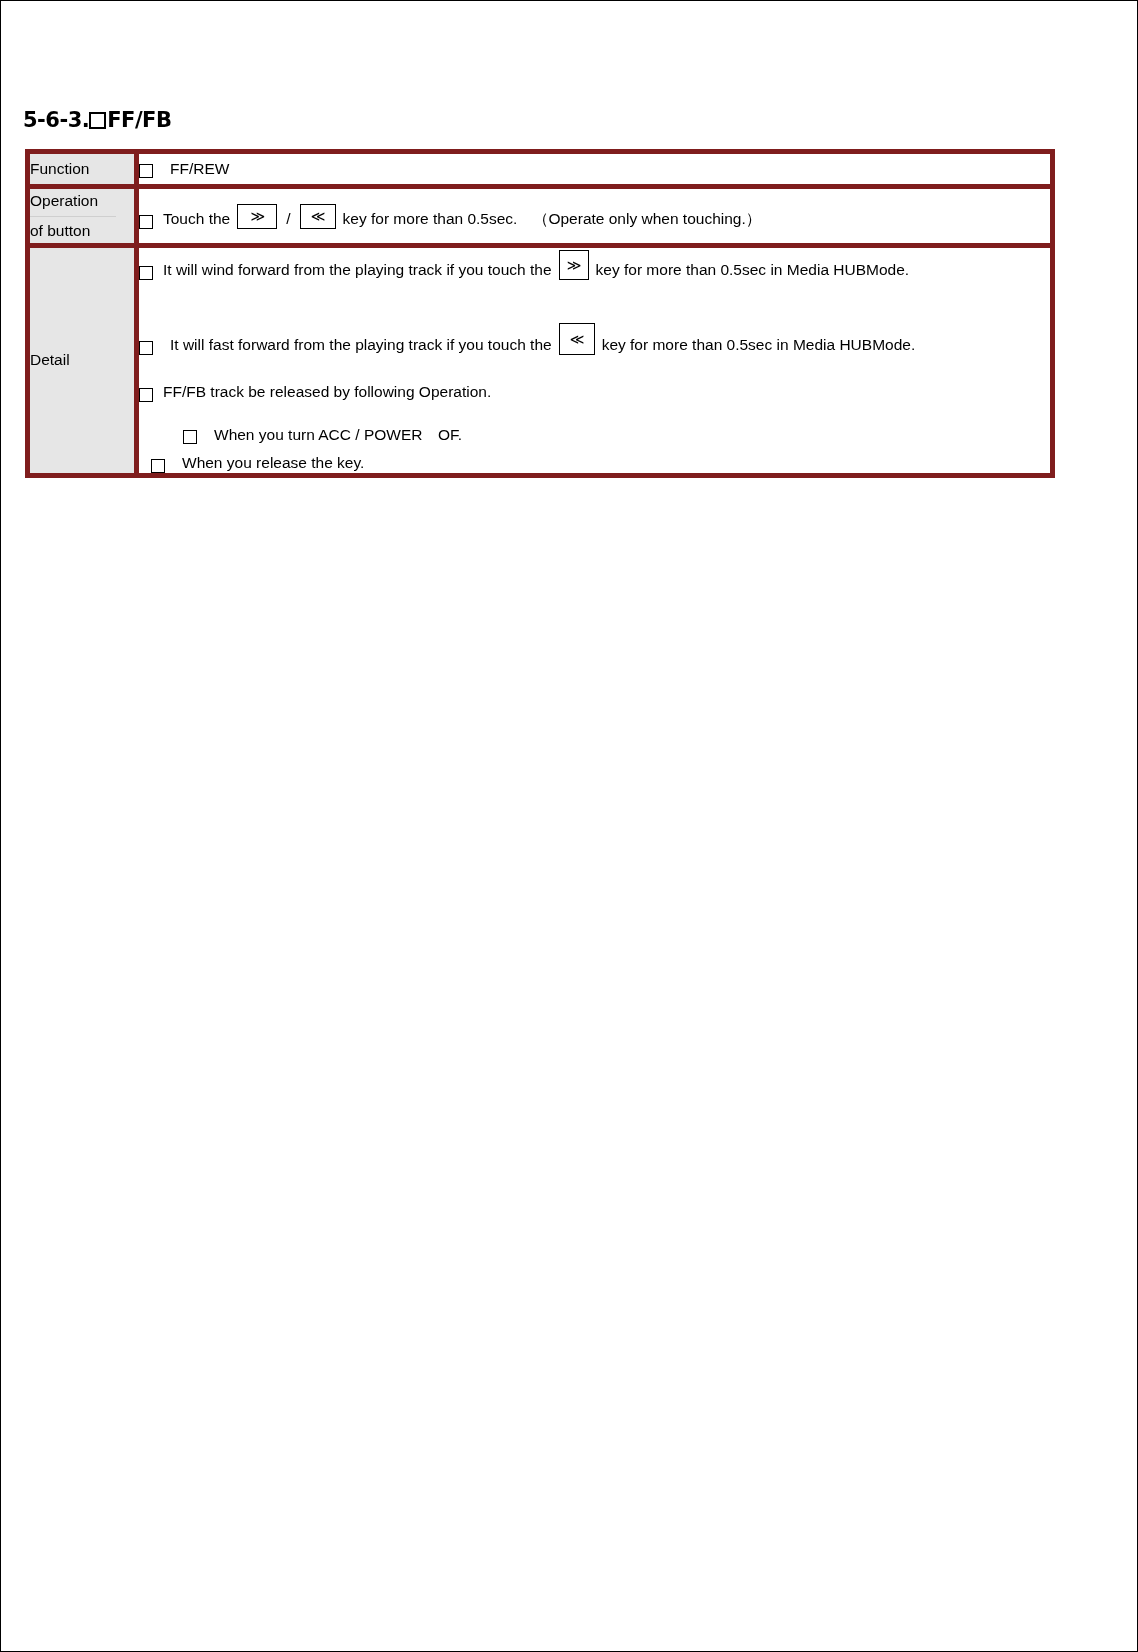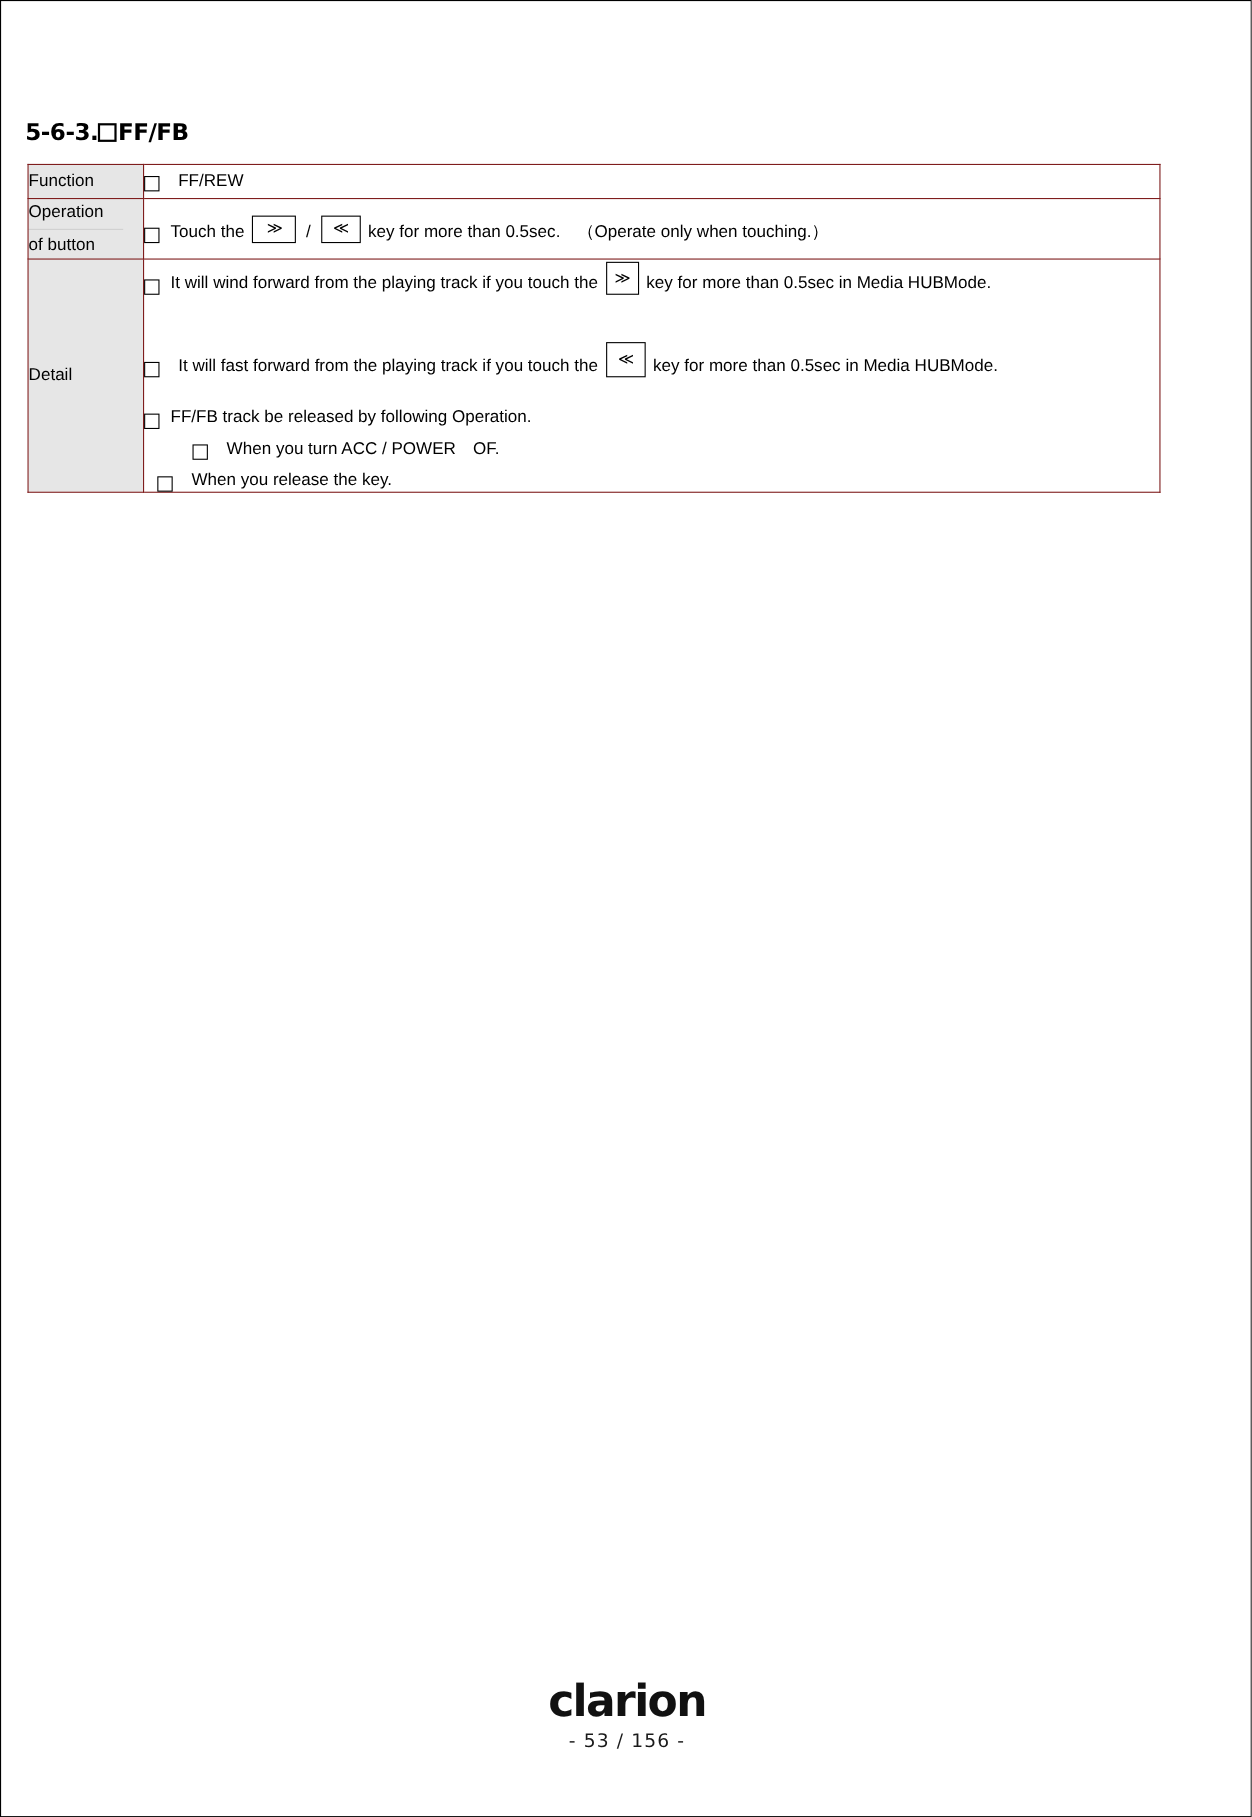--- a/index.html
+++ b/index.html
@@ -69,7 +69,7 @@
     font-size: 15px;
   }
   table.spec td {
-    border: 1px solid #7f1d1d;
+    border: 5px solid #7f1d1d;
     vertical-align: middle;
     padding: 0;
   }

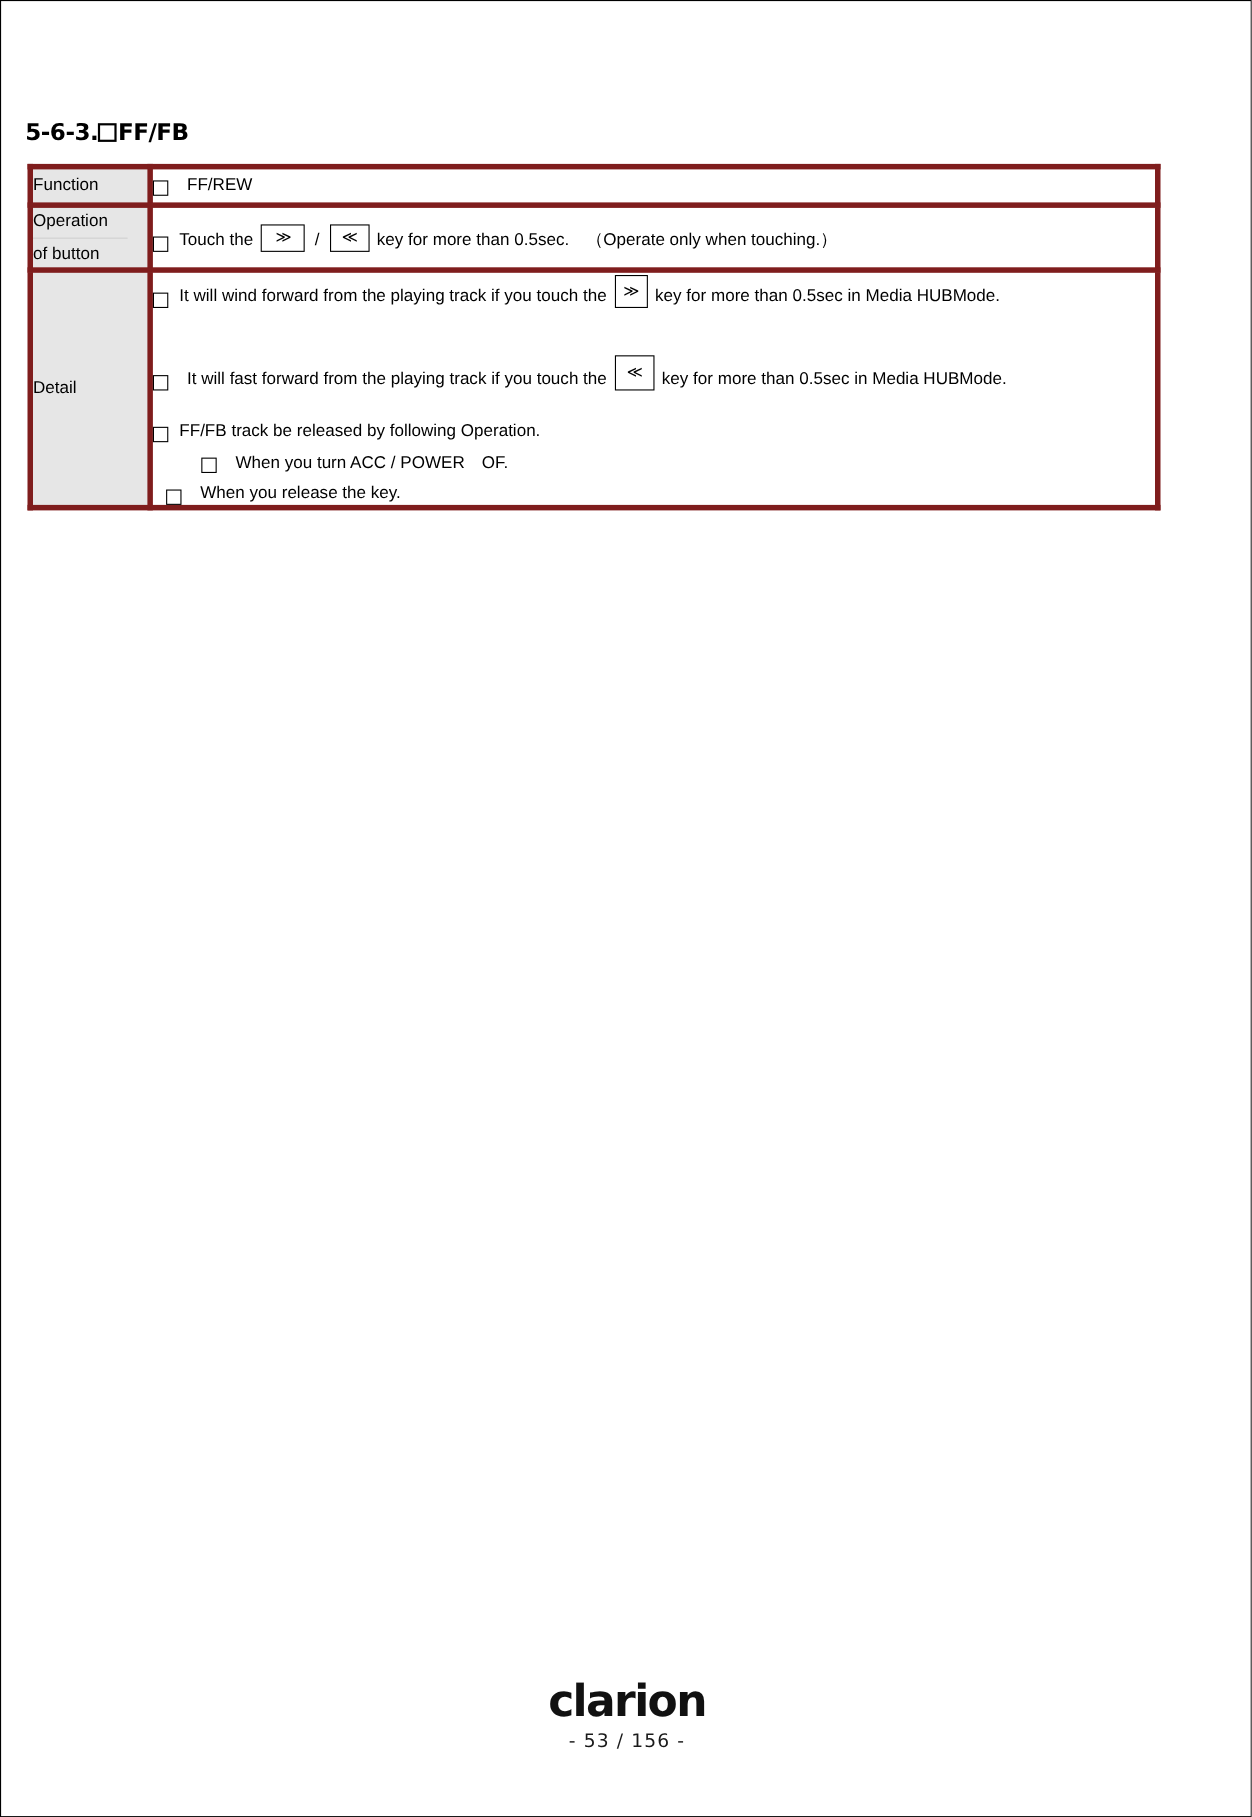--- a/index.html
+++ b/index.html
@@ -146,7 +146,7 @@
   .d1 { margin-top: 2px; }
   .d2 { margin-top: 43px; }
   .d3 { margin-top: 28px; }
-  .d4 { margin-top: 10px; margin-left: 44px; }
+  .d4 { margin-top: 24px; margin-left: 44px; }
   .d5 { margin-top: 10px; margin-left: 12px; }
 
   .gap-s { display: inline-block; width: 7px; }

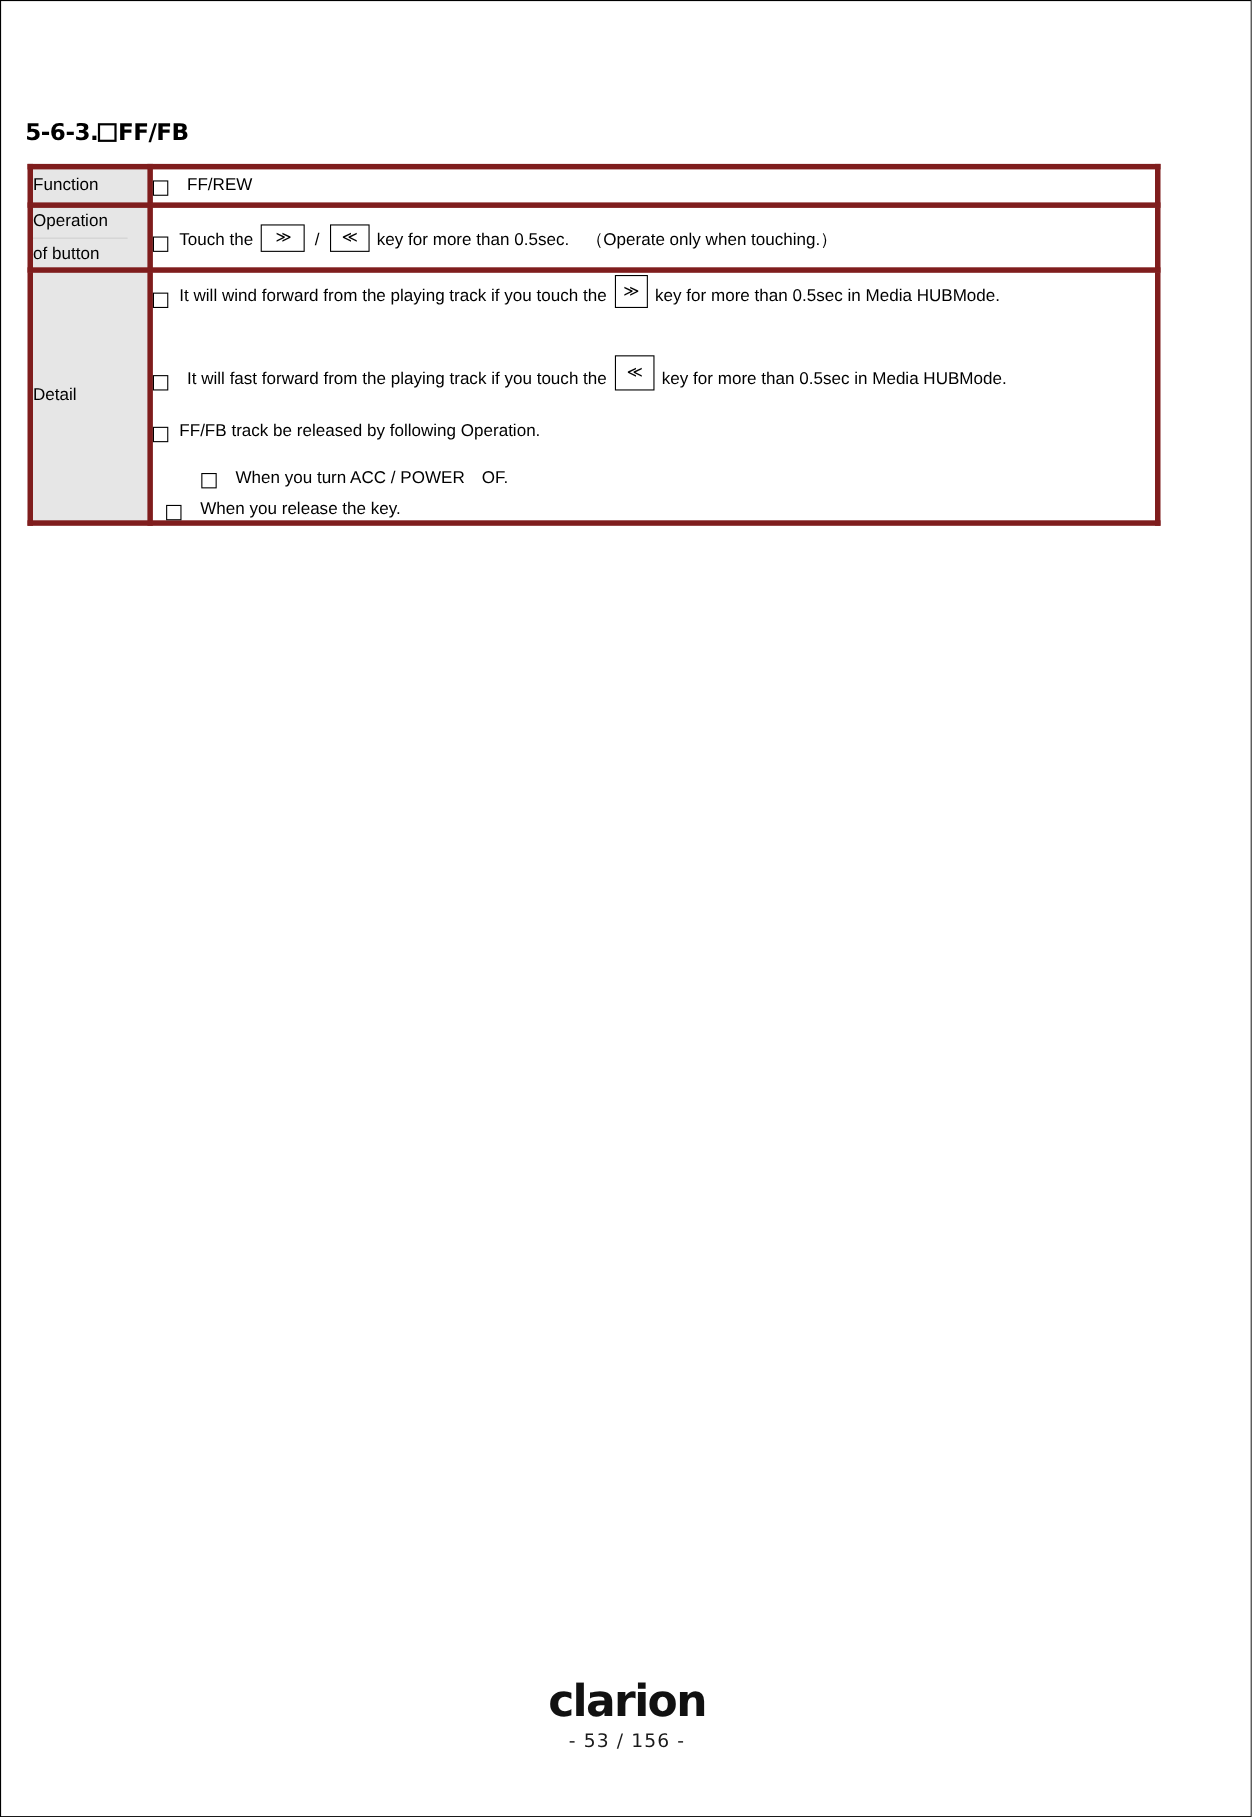--- a/index.html
+++ b/index.html
@@ -265,10 +265,6 @@
     </tbody>
   </table>
 
-  <div class="footer">
-    <div class="brand">clarion</div>
-    <div class="page-num">- 53 / 156 -</div>
-  </div>
 
 </div>
 

